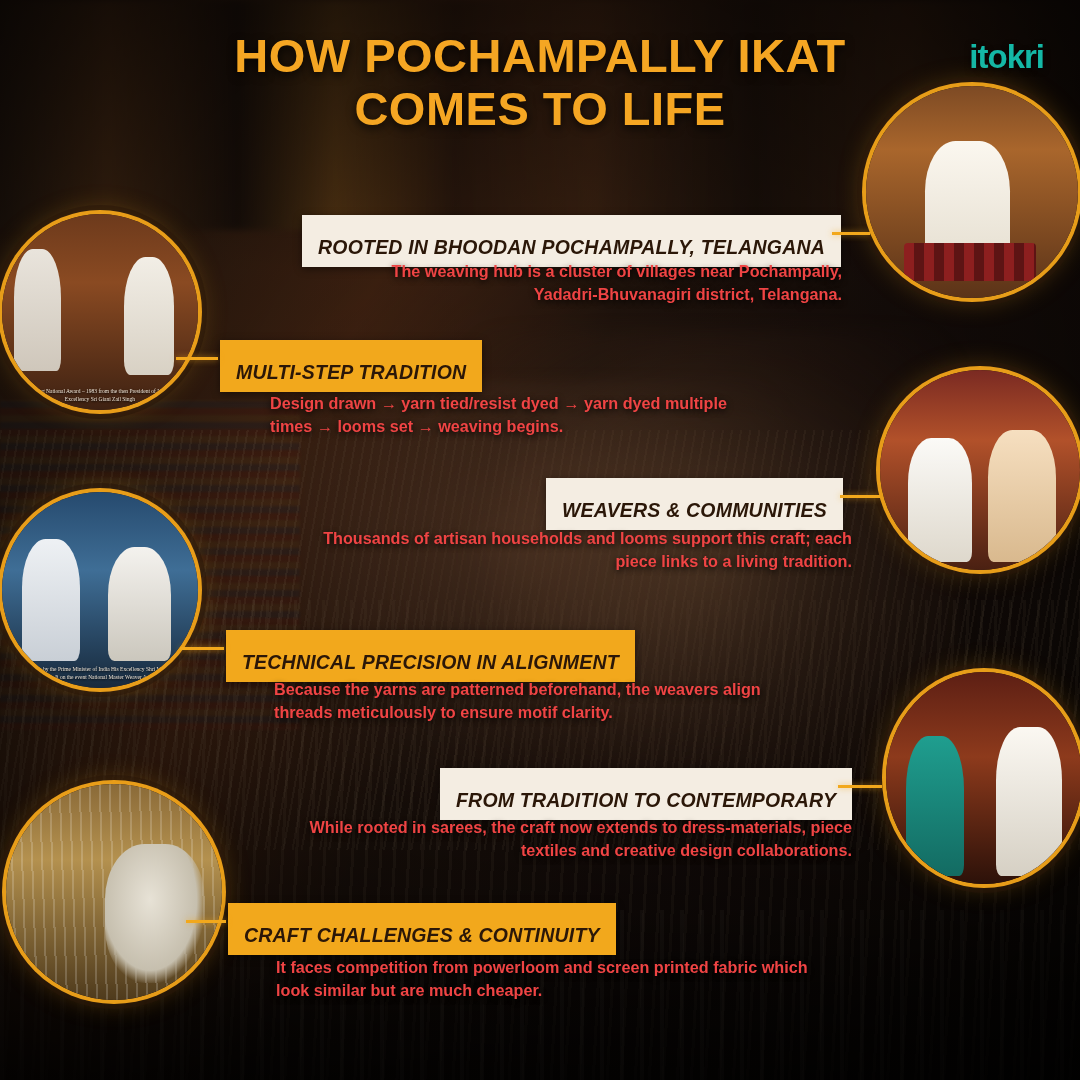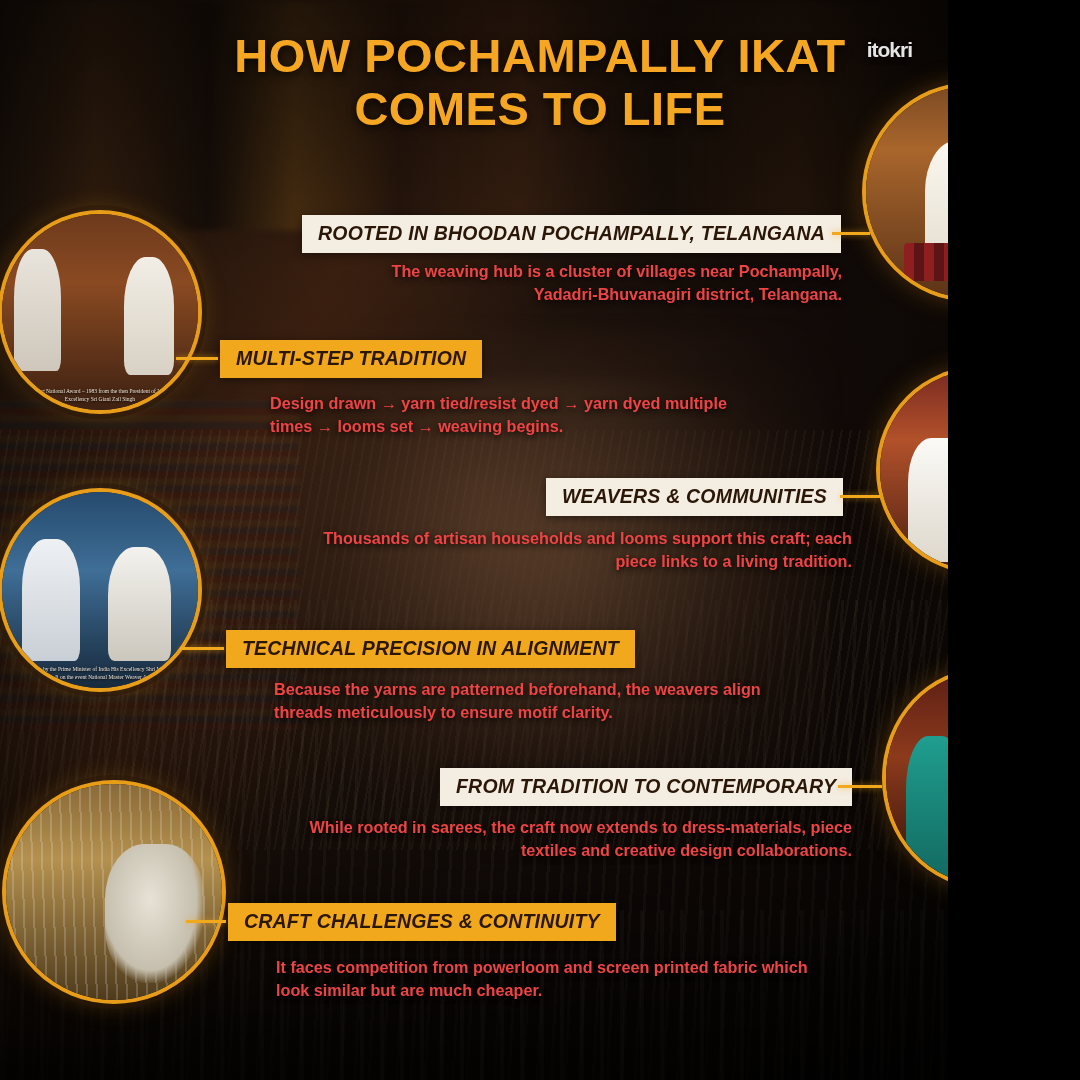--- a/index.html
+++ b/index.html
@@ -9,7 +9,7 @@
   }
   .canvas {
     position: relative;
-    width: 948px;
+    width: 1080px;
     height: 1080px;
     overflow: hidden;
     font-family: "Liberation Sans", sans-serif;

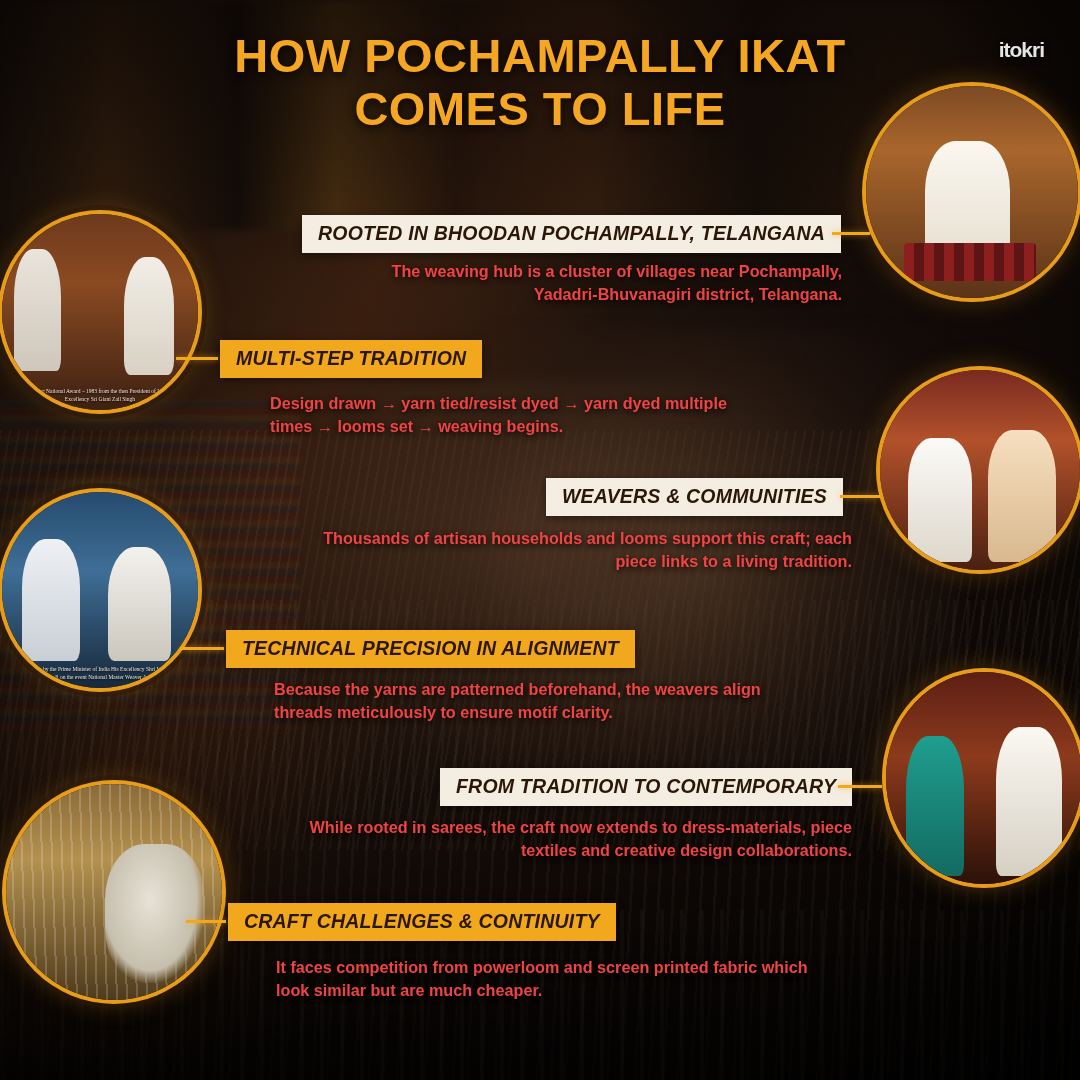--- a/index.html
+++ b/index.html
@@ -98,8 +98,8 @@
     position: absolute;
     top: 38px;
     right: 36px;
-    color: #e5e5e5;
-    font-size: 21px;
+    color: #14b8a6;
+    font-size: 33px;
     font-weight: 800;
     letter-spacing: -1px;
     text-shadow: 0 2px 6px rgba(0,0,0,.7);

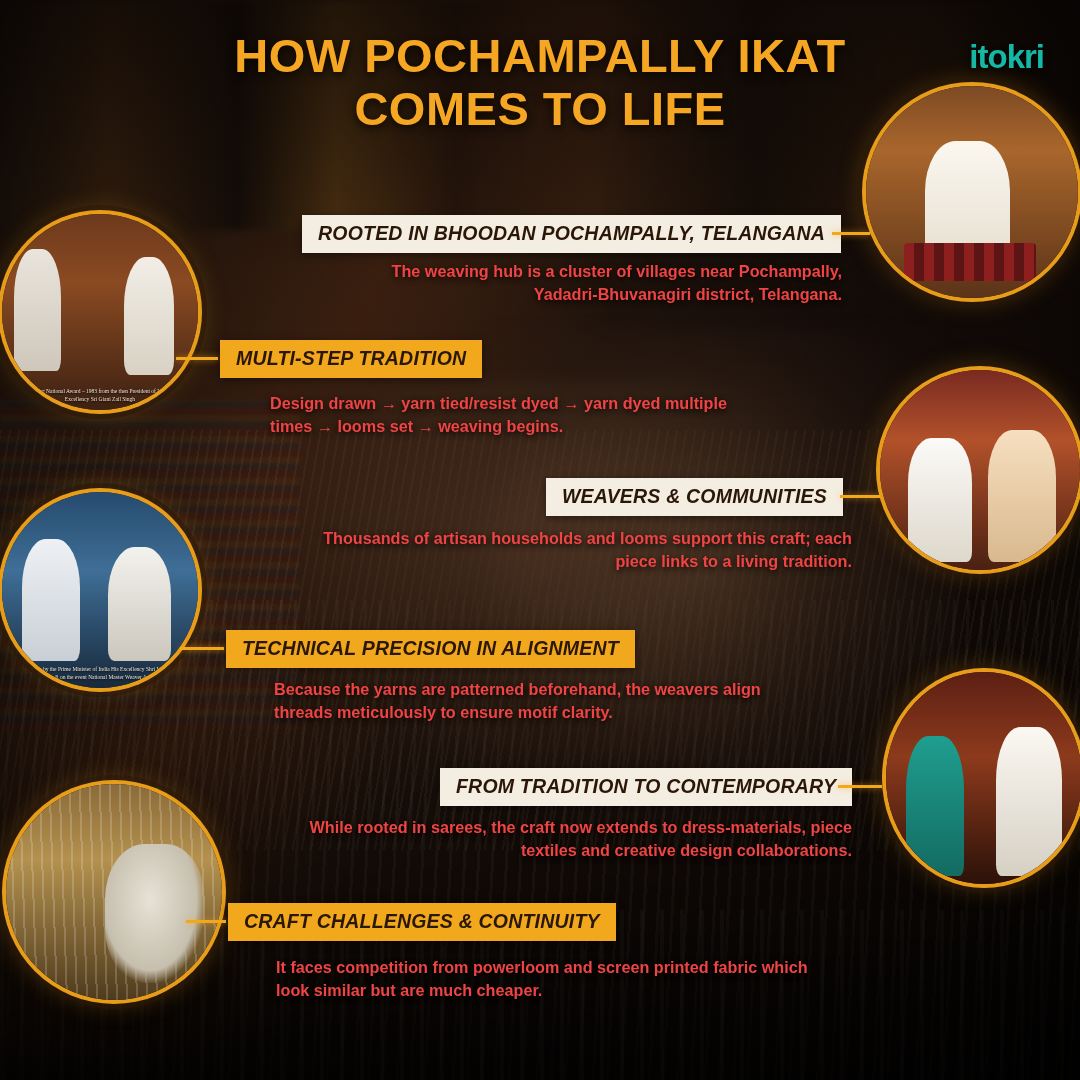--- a/index.html
+++ b/index.html
@@ -232,7 +232,7 @@
   .label {
     position: absolute;
     display: inline-block;
-    padding: 7px 16px 8px 16px;
+    padding: 21px 16px 8px 16px;
     font-size: 19.5px;
     font-weight: 800;
     font-style: italic;

